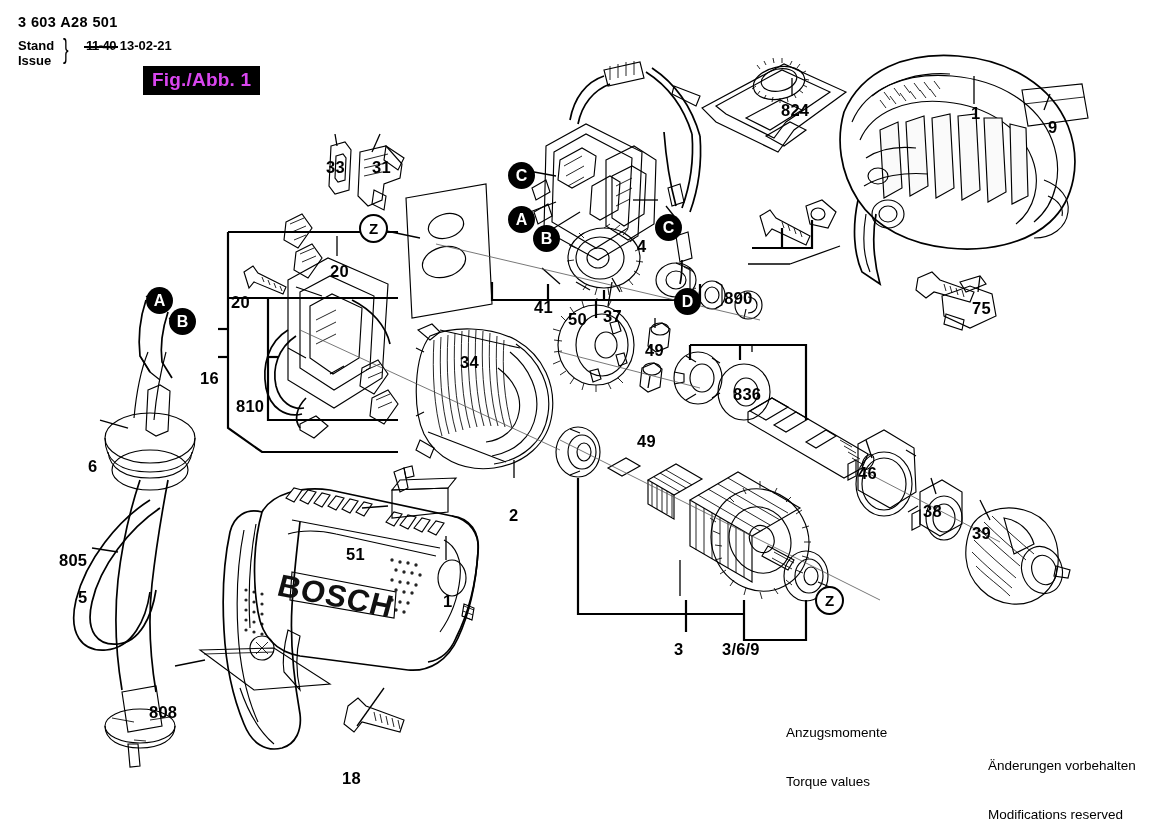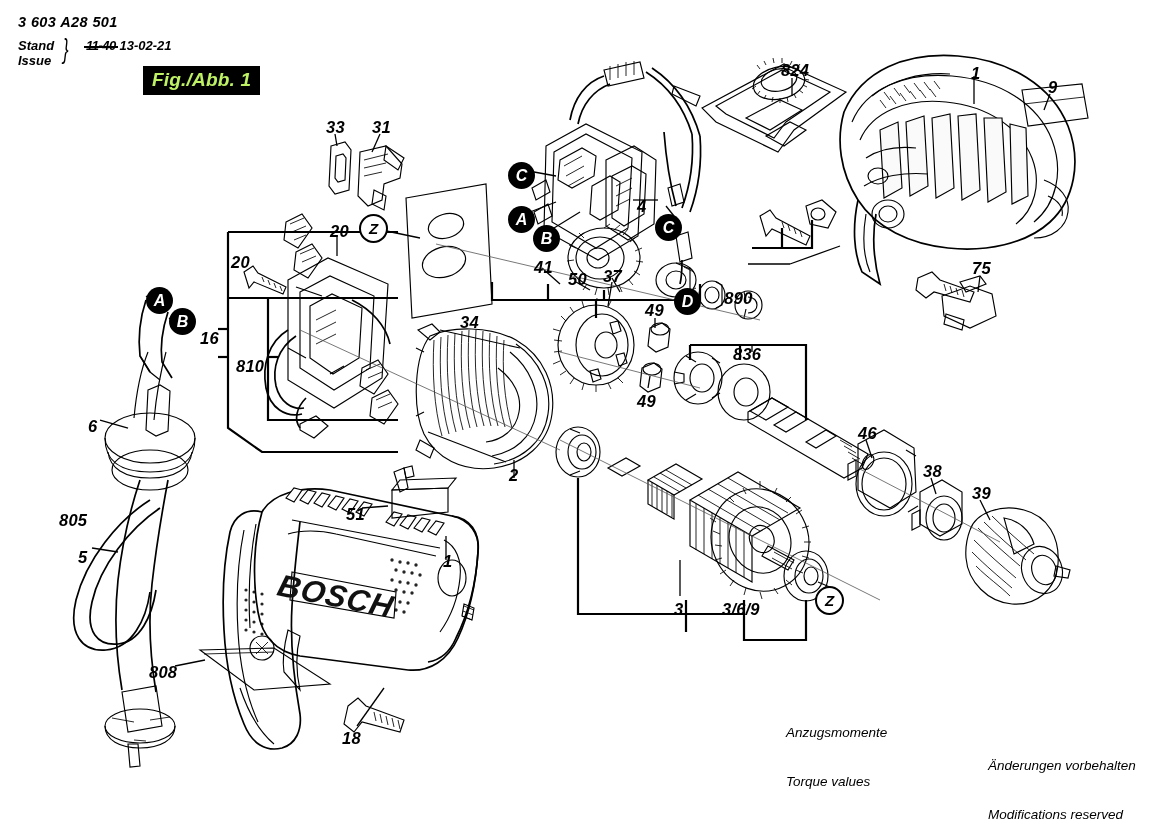--- a/index.html
+++ b/index.html
@@ -6,7 +6,7 @@
   html,body{margin:0;padding:0;background:#fff;}
   body{width:1169px;height:826px;position:relative;overflow:hidden;
        font-family:"Liberation Sans","DejaVu Sans",sans-serif;color:#000;}
-  #sheet{position:absolute;inset:0;width:1169px;height:813px;font-style:italic;}
+  #sheet{position:absolute;inset:0;width:1169px;height:813px;}
 
   
   .hdr-part{position:absolute;left:18px;top:14px;font-size:14.5px;font-weight:700;letter-spacing:.4px;}

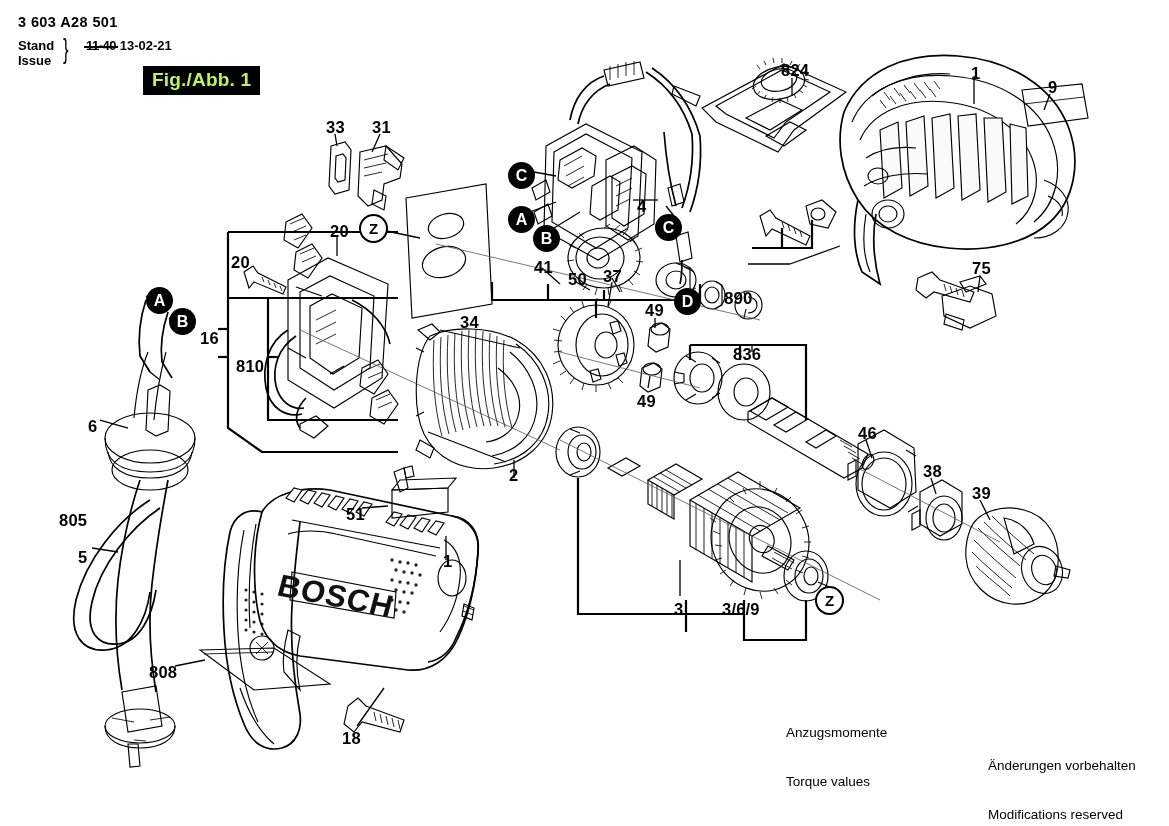--- a/index.html
+++ b/index.html
@@ -17,7 +17,7 @@
   .hdr-dates{position:absolute;left:86px;top:38px;font-size:13px;font-weight:700;line-height:15px;text-align:center;}
   .struck{position:relative;display:inline-block;letter-spacing:-.5px;}
   .struck:after{content:"";position:absolute;left:-2px;right:-2px;top:52%;height:2px;background:#000;}
-  .fig-badge{position:absolute;left:143px;top:66px;background:#000;color:#bef264;
+  .fig-badge{position:absolute;left:143px;top:66px;background:#000;color:#d946ef;
              font-size:19px;font-weight:700;padding:3px 9px 4px 9px;letter-spacing:.2px;}
 
   

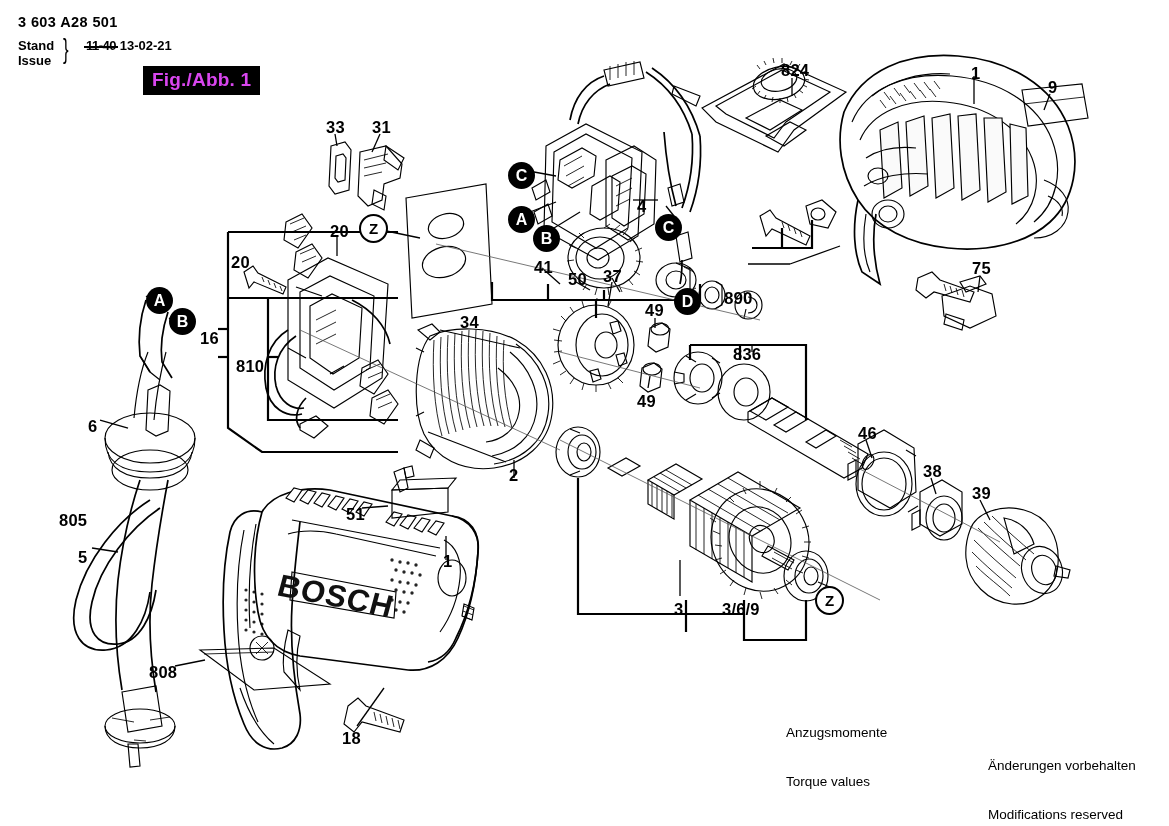--- a/index.html
+++ b/index.html
@@ -21,7 +21,7 @@
              font-size:19px;font-weight:700;padding:3px 9px 4px 9px;letter-spacing:.2px;}
 
   
-  .lbl{position:absolute;font-size:16.5px;font-weight:700;white-space:nowrap;letter-spacing:.2px;}
+  .lbl{position:absolute;font-size:16.5px;font-weight:700;white-space:nowrap;letter-spacing:.2px;margin-top:40px;}
 
   
   .mk{position:absolute;width:27px;height:27px;border-radius:50%;background:#000;color:#fff;

